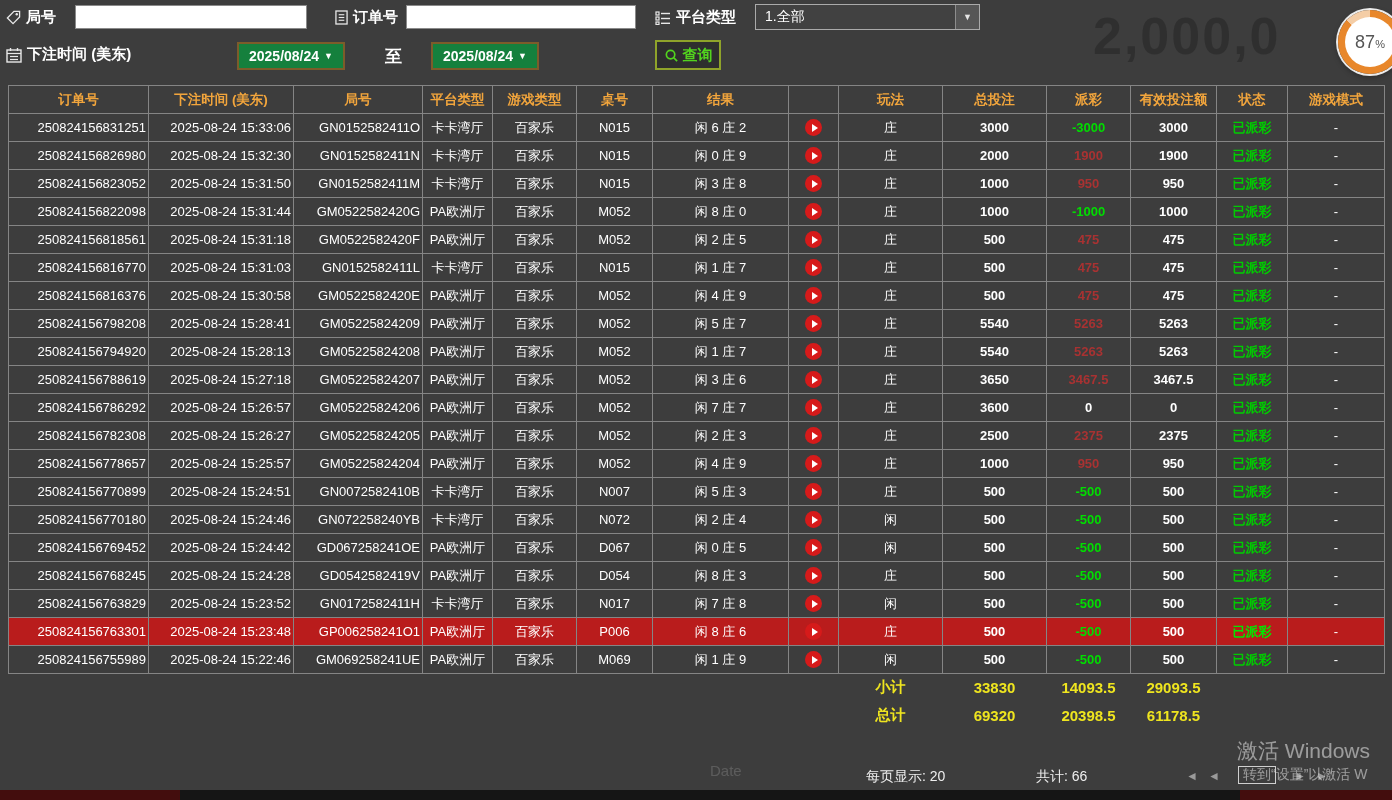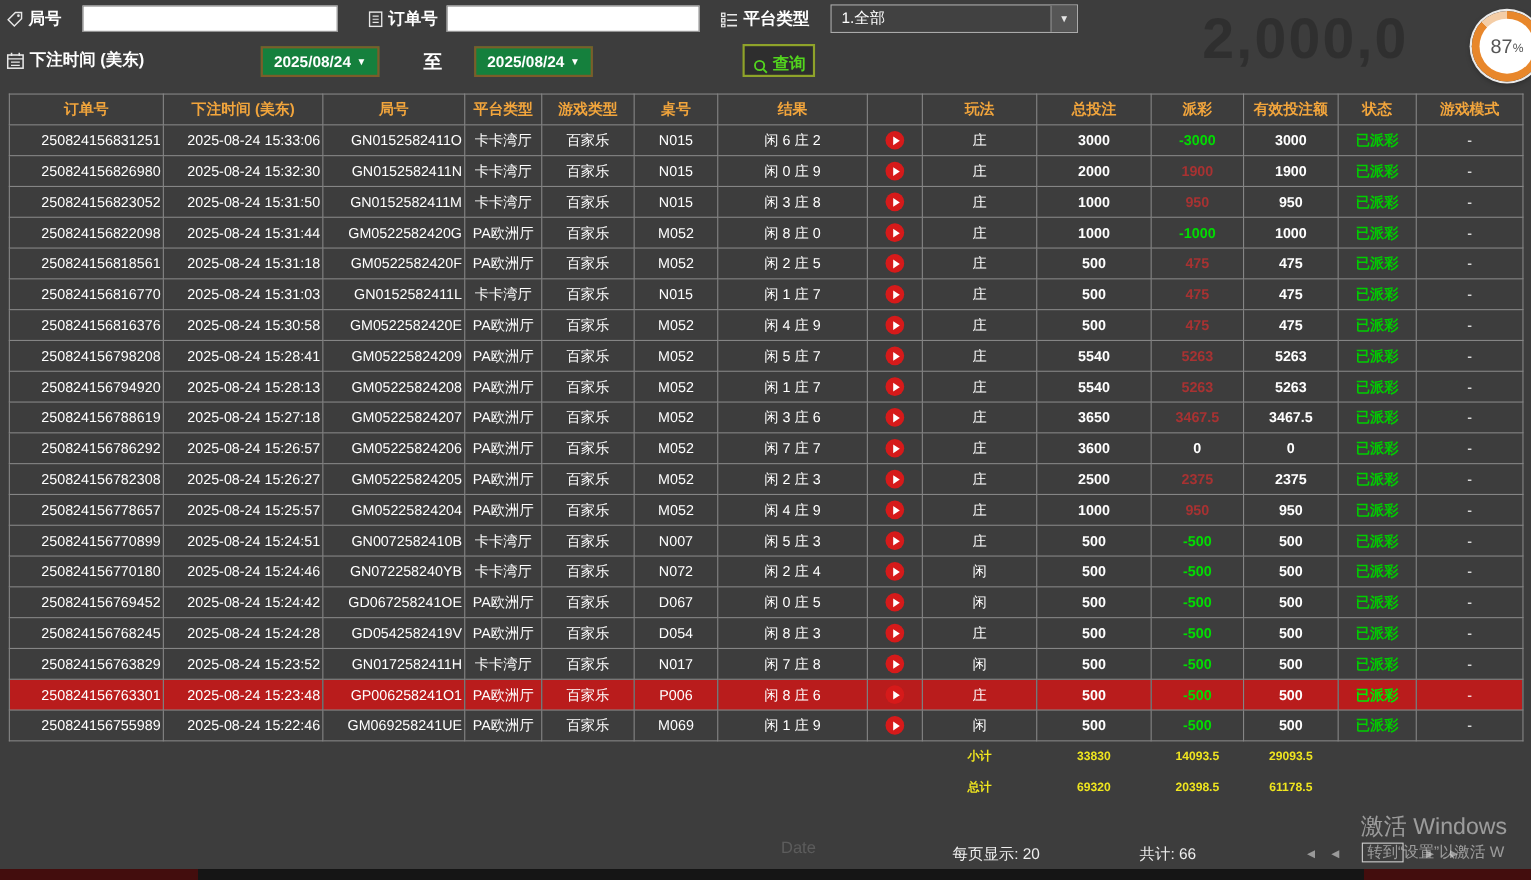--- a/index.html
+++ b/index.html
@@ -14,7 +14,7 @@
   .date-btn{position:absolute;width:108px;height:28px;background:#15803d;border:2px solid #7c5c2a;box-sizing:border-box;color:#fff;font-weight:bold;font-size:14px;display:flex;align-items:center;justify-content:center;gap:5px;cursor:pointer;}
   .date-btn .dchev{font-size:9px;}
   .to-label{position:absolute;left:385px;top:45px;color:#fff;font-weight:bold;font-size:17px;}
-  .query-btn{position:absolute;left:675px;top:40px;width:66px;height:30px;background:#2e2e2e;border:2px solid #8fa32a;box-sizing:border-box;color:#52d41e;font-weight:bold;font-size:15px;display:flex;align-items:flex-end;justify-content:center;gap:4px;cursor:pointer;}
+  .query-btn{position:absolute;left:655px;top:40px;width:66px;height:30px;background:#2e2e2e;border:2px solid #8fa32a;box-sizing:border-box;color:#52d41e;font-weight:bold;font-size:15px;display:flex;align-items:center;justify-content:center;gap:4px;cursor:pointer;}
 
   
   .table-wrap{position:absolute;left:8px;top:85px;width:1376px;}

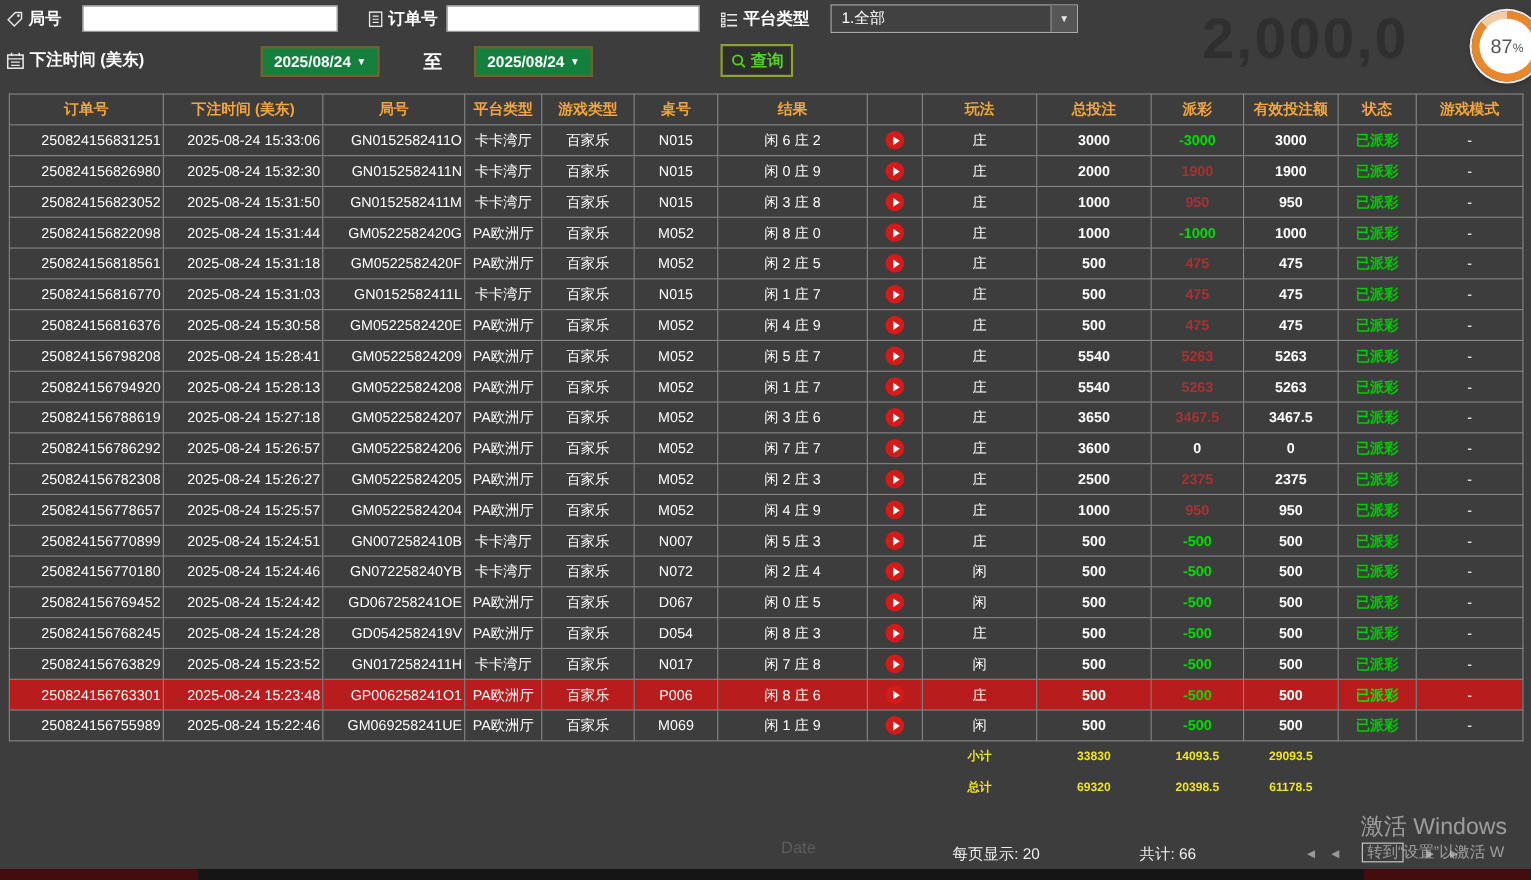--- a/index.html
+++ b/index.html
@@ -31,7 +31,7 @@
   tr.highlight td.status{color:#00e800;}
   .play-btn{display:inline-flex;width:17px;height:17px;border-radius:50%;background:#d61a1a;align-items:center;justify-content:center;cursor:pointer;border:none;vertical-align:middle;}
   .play-btn .tri{width:0;height:0;border-left:6px solid #fff;border-top:4px solid transparent;border-bottom:4px solid transparent;margin-left:2px;}
-  .summary-row td{border:none;color:#efe51f;font-weight:bold;font-size:11px;background:transparent;}
+  .summary-row td{border:none;color:#efe51f;font-weight:bold;font-size:15px;background:transparent;}
 
   
   .footer-bar{position:absolute;left:0;top:762px;width:1112px;height:28px;color:#eee;font-size:14px;}

